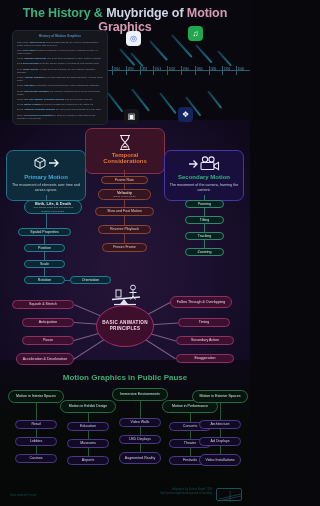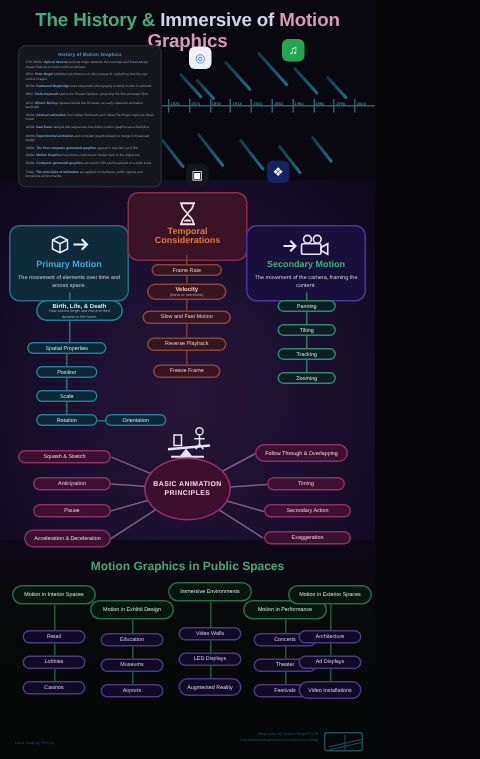--- a/index.html
+++ b/index.html
@@ -165,7 +165,7 @@
   <div class="bg-bot"></div>
 
   <div class="title">
-    <span class="t1">The History &amp; </span><span class="t2">Immersive of </span><span class="t3">Motion Graphics</span>
+    <span class="t1">The History &amp; </span><span class="t2">Muybridge of </span><span class="t3">Motion Graphics</span>
   </div>
 
   <div>

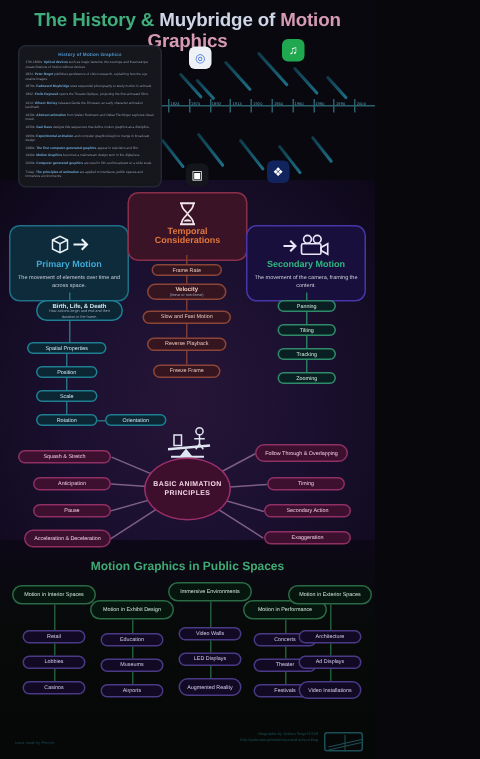--- a/index.html
+++ b/index.html
@@ -397,7 +397,7 @@
       </div>
     </div>
 
-  <div class="sec-head">Motion Graphics in Public Spaces</div>
+  <div class="sec-head">Motion Graphics in Public Pause</div>
   <div id="public-spaces">
       <div class="pill pill-dgreen" style="left: 8px; top: 390px; width: 56px; height: 13px;">
         <span>Motion in Interior Spaces</span>

